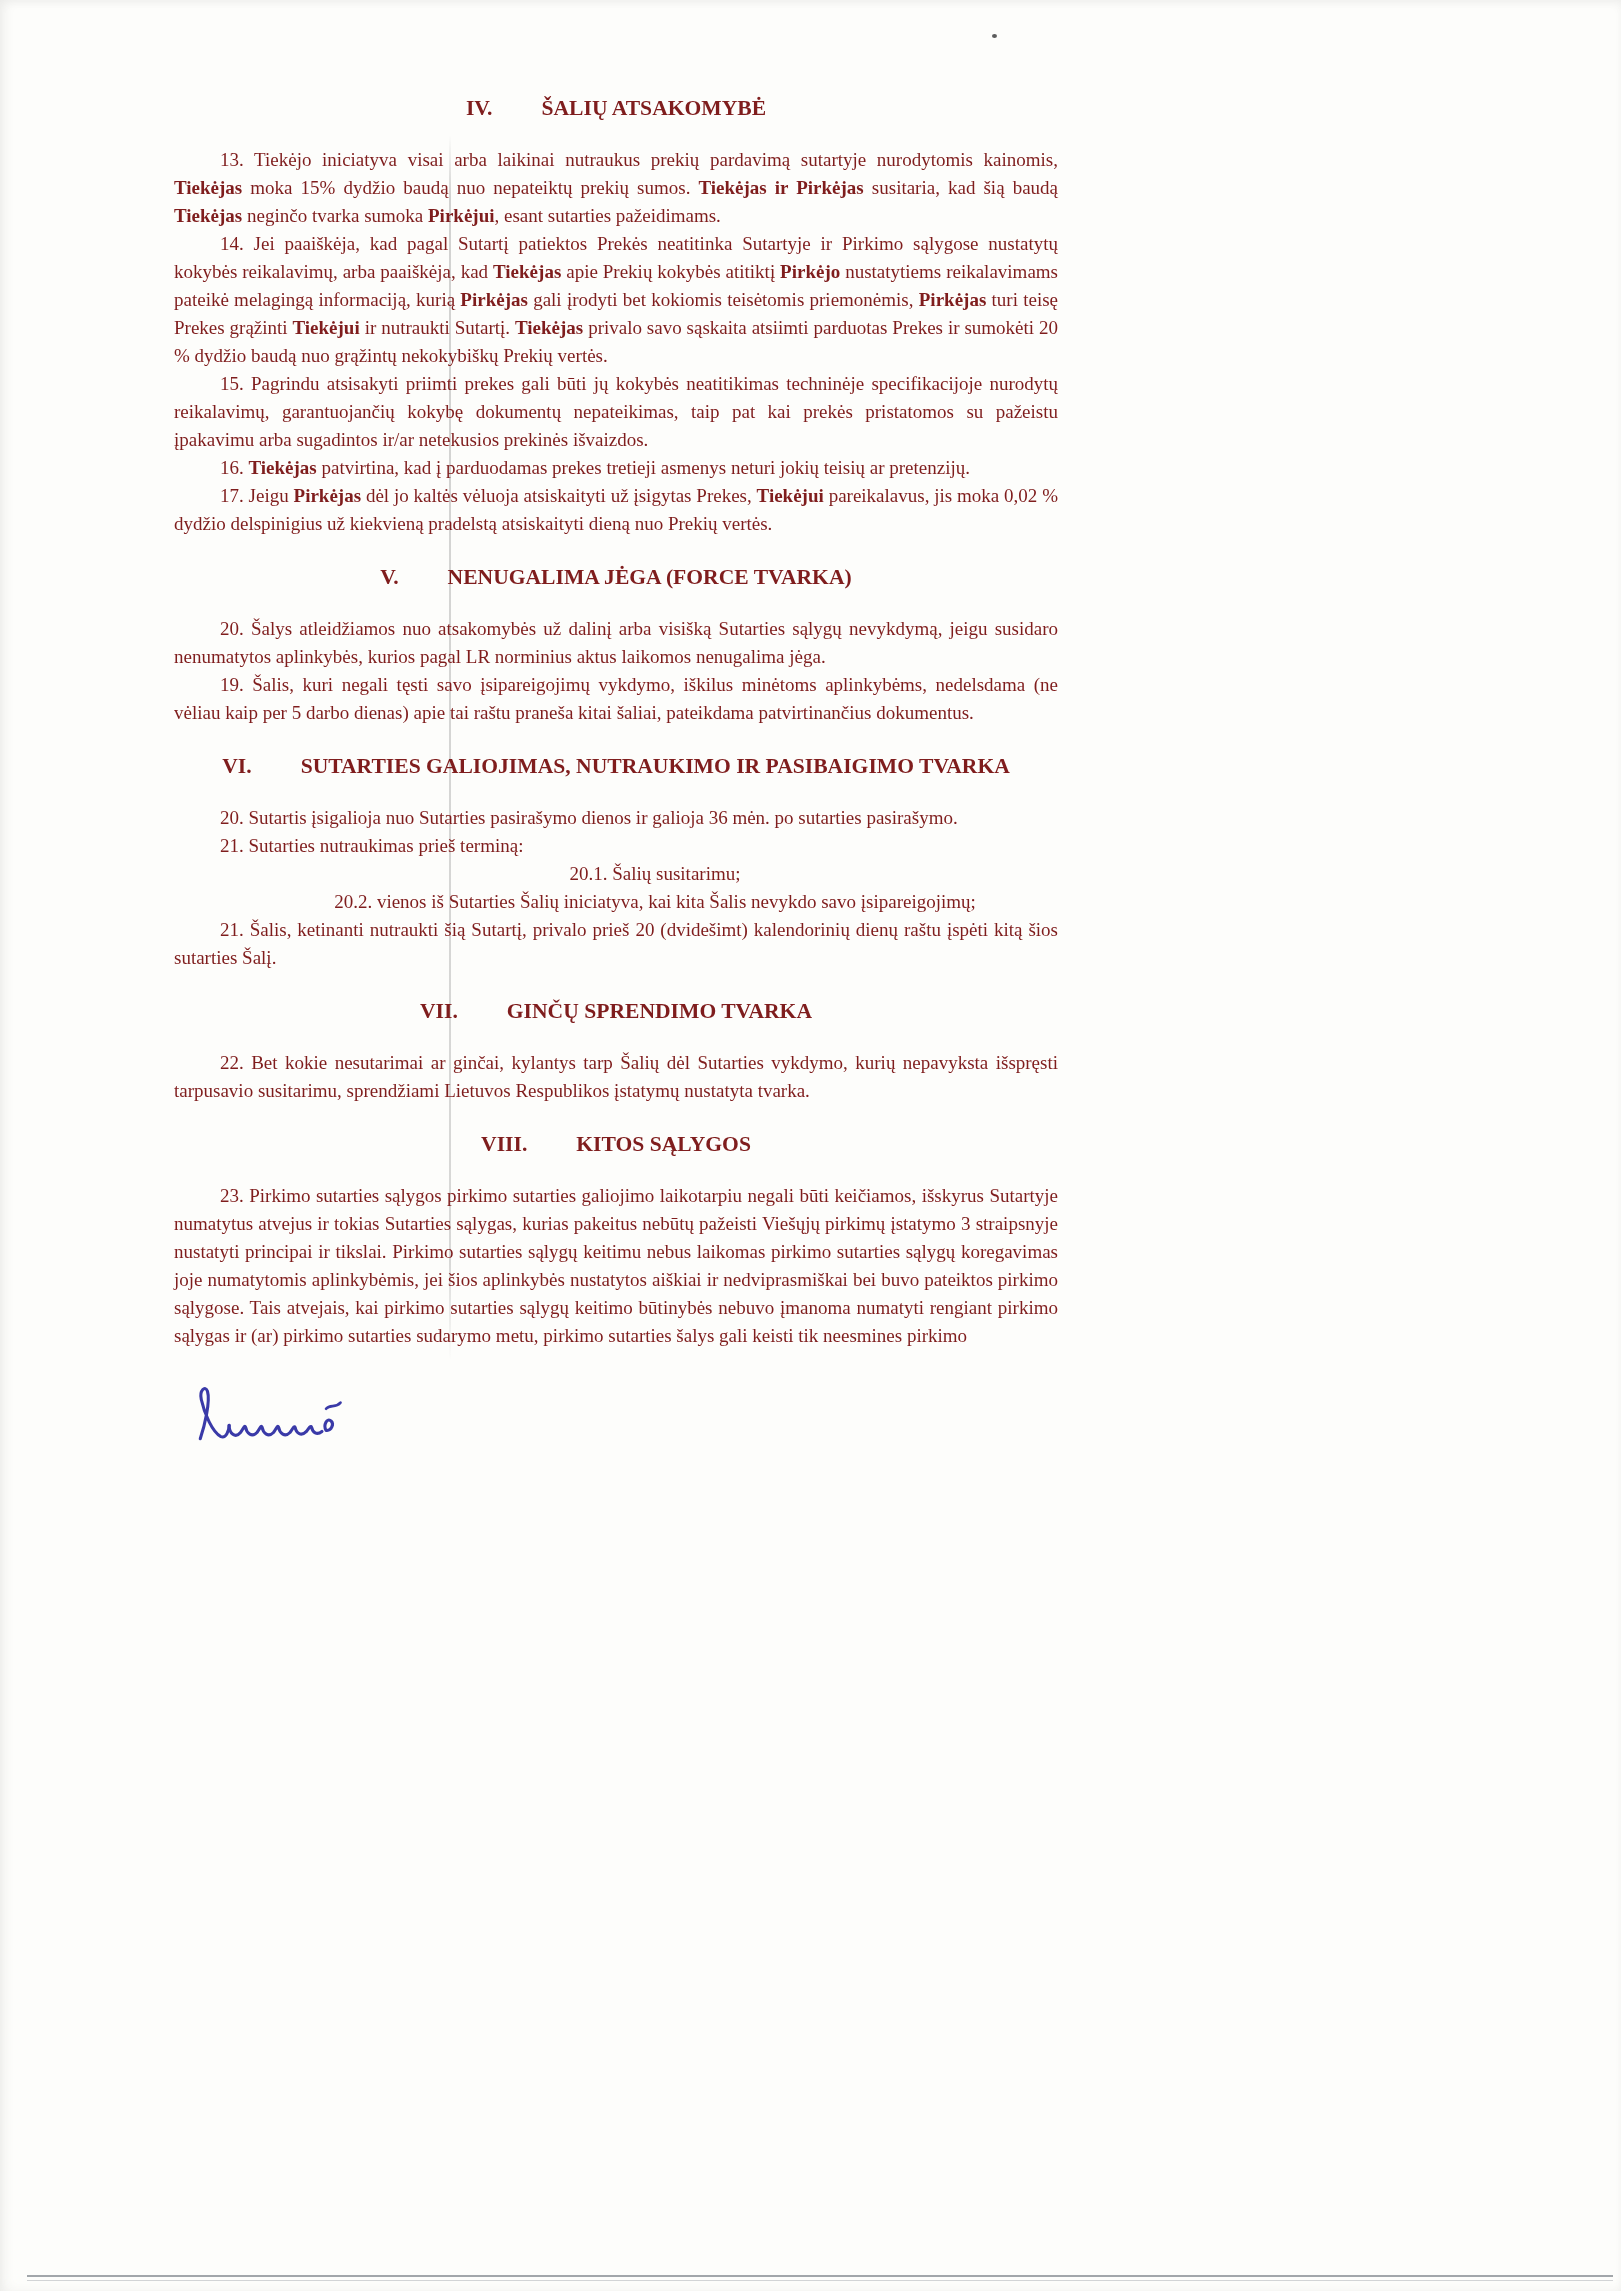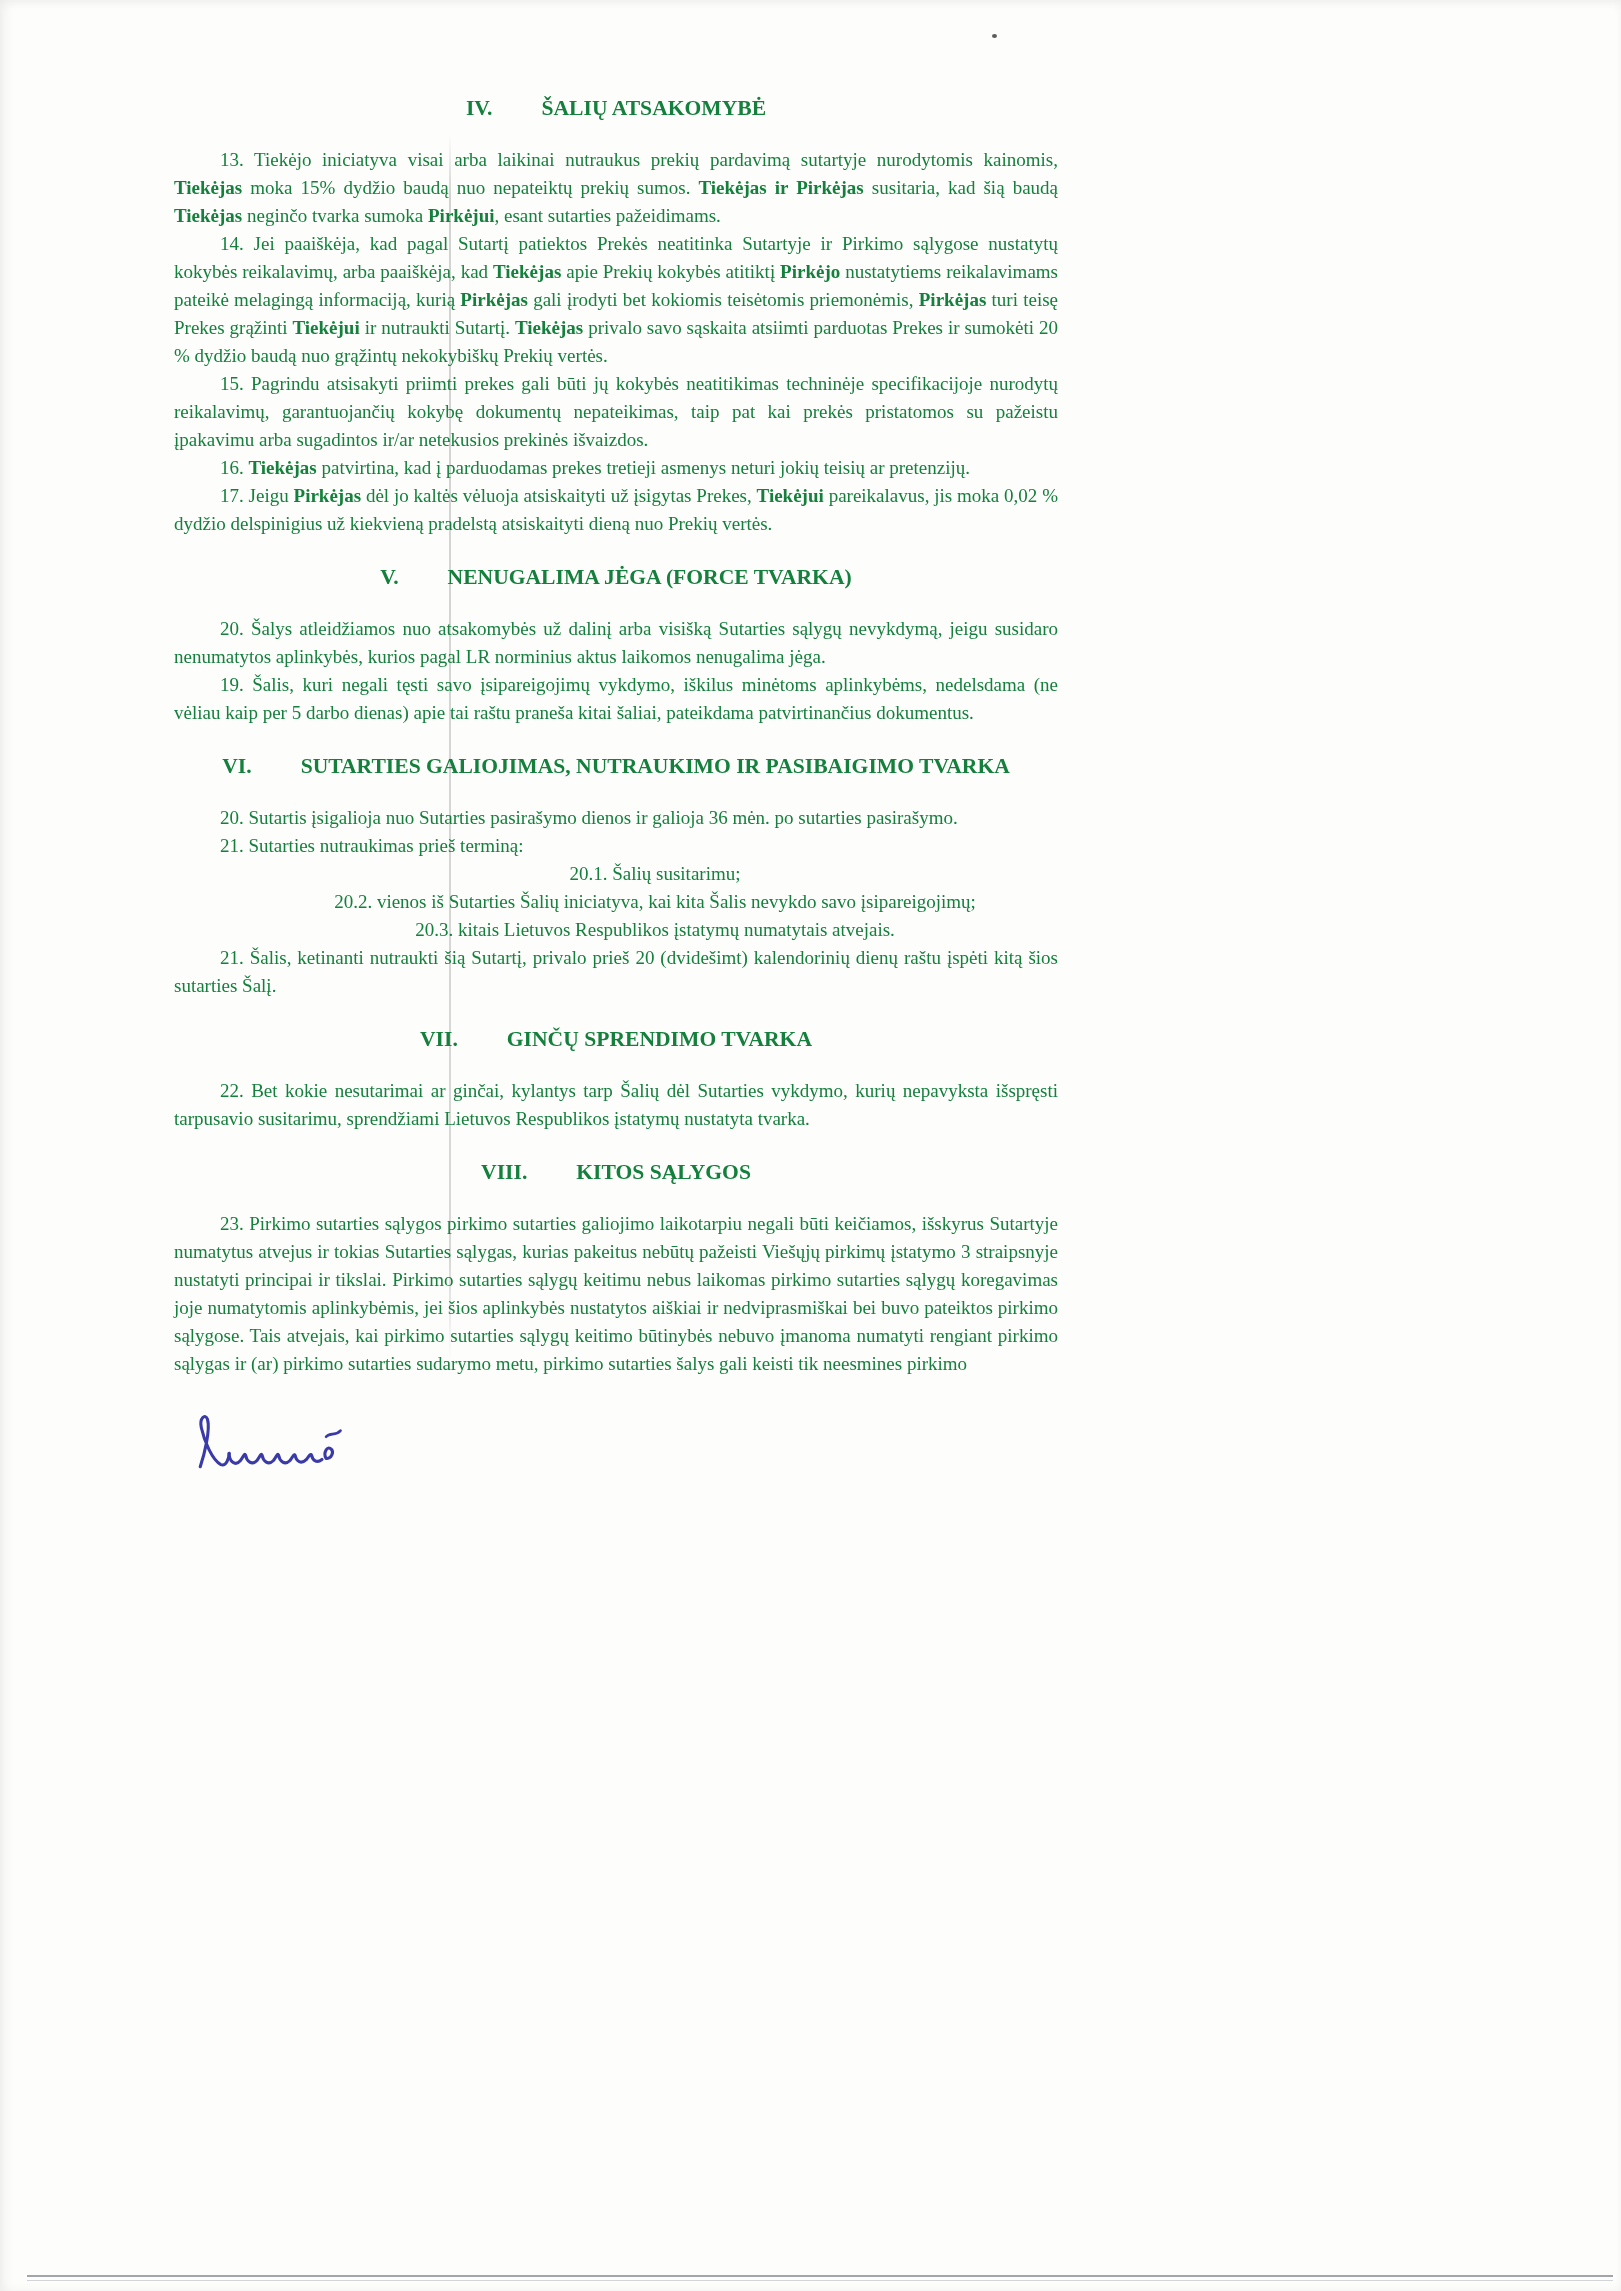--- a/index.html
+++ b/index.html
@@ -10,7 +10,7 @@
     background: #fdfdfb;
     overflow: hidden;
     font-family: "Liberation Serif", "DejaVu Serif", serif;
-    color: #15803d;
+    color: #7f1d1d;
     box-shadow: inset 4.9px 0 11.8px rgba(0,0,0,0.05), inset 0 2.9px 9.8px rgba(0,0,0,0.03);
   }
   .fold-line {

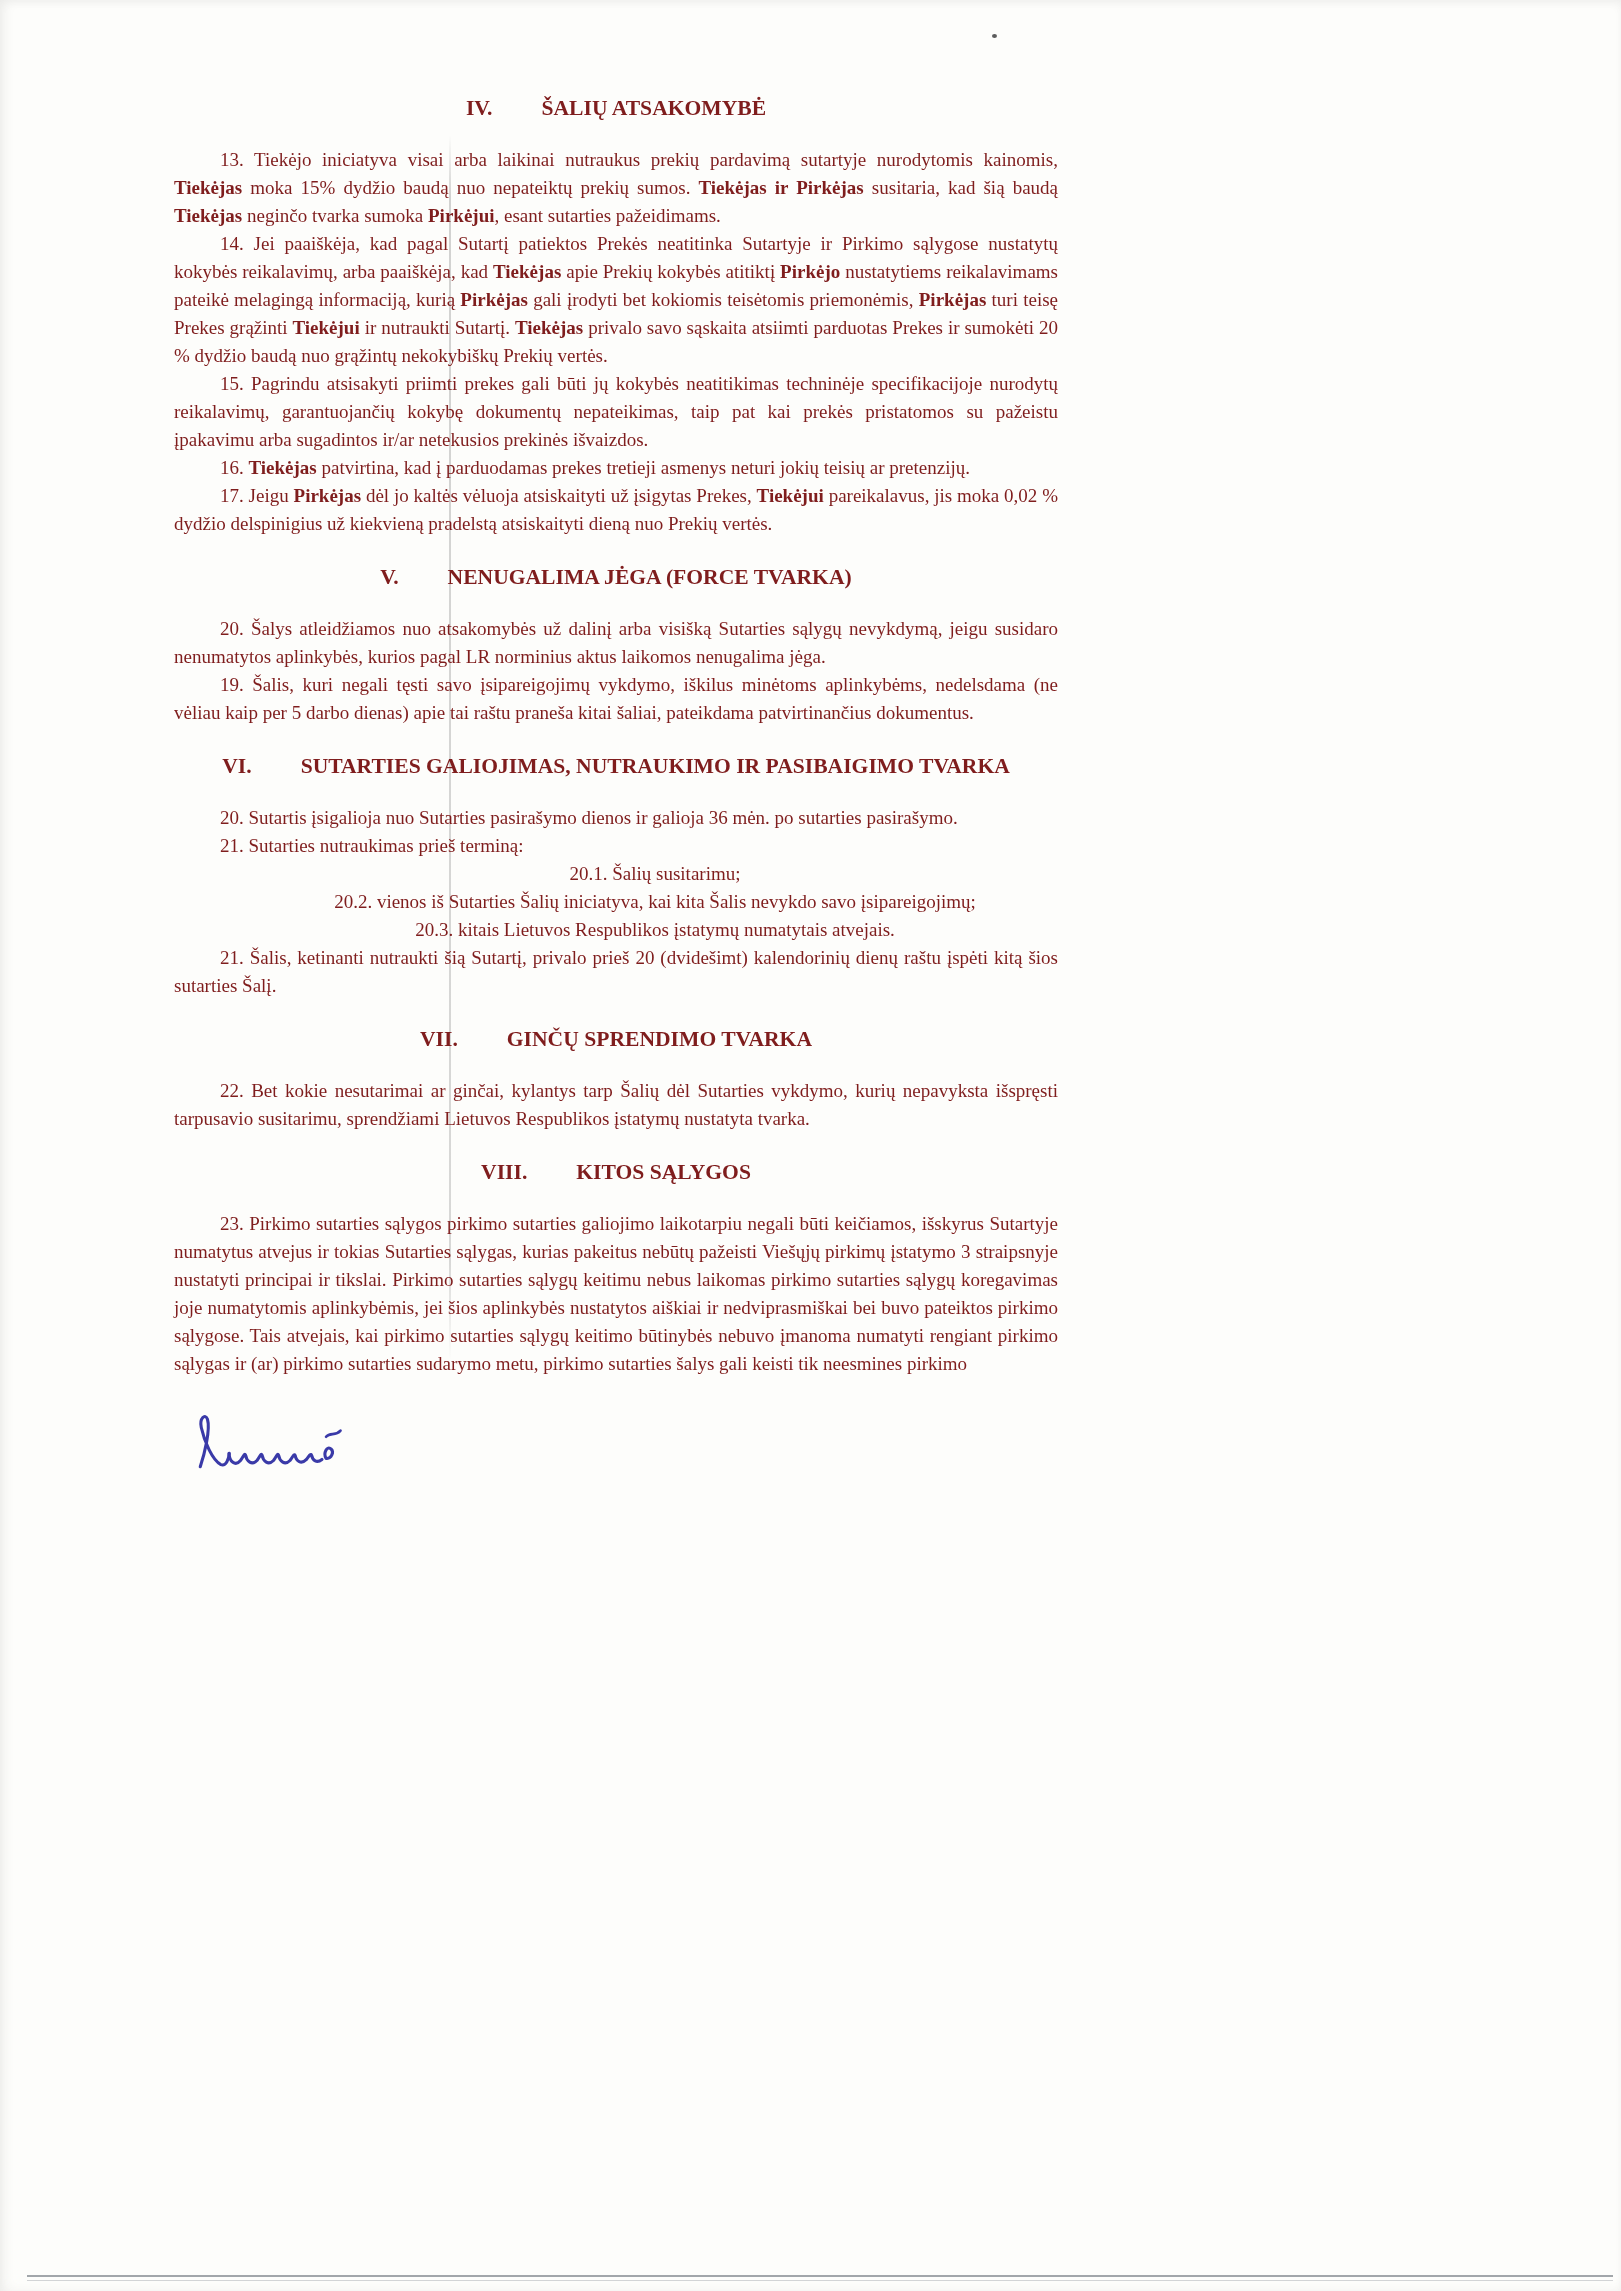--- a/index.html
+++ b/index.html
@@ -111,7 +111,6 @@
         <div class="para pg"><span>21. Sutarties nutraukimas prieš terminą:</span></div>
         <div class="para sub"><span>20.1. Šalių susitarimu;</span></div>
         <div class="para sub"><span>20.2. vienos iš Sutarties Šalių iniciatyva, kai kita Šalis nevykdo savo įsipareigojimų;</span></div>
-        <div class="para sub"><span>20.3. kitais Lietuvos Respublikos įstatymų numatytais atvejais.</span></div>
         <div class="para pg"><span>21. Šalis, ketinanti nutraukti šią Sutartį, privalo prieš 20 (dvidešimt) kalendorinių dienų raštu įspėti kitą šios sutarties Šalį.</span></div>
         <div class="section-heading">
           <span class="num">VII.</span>

